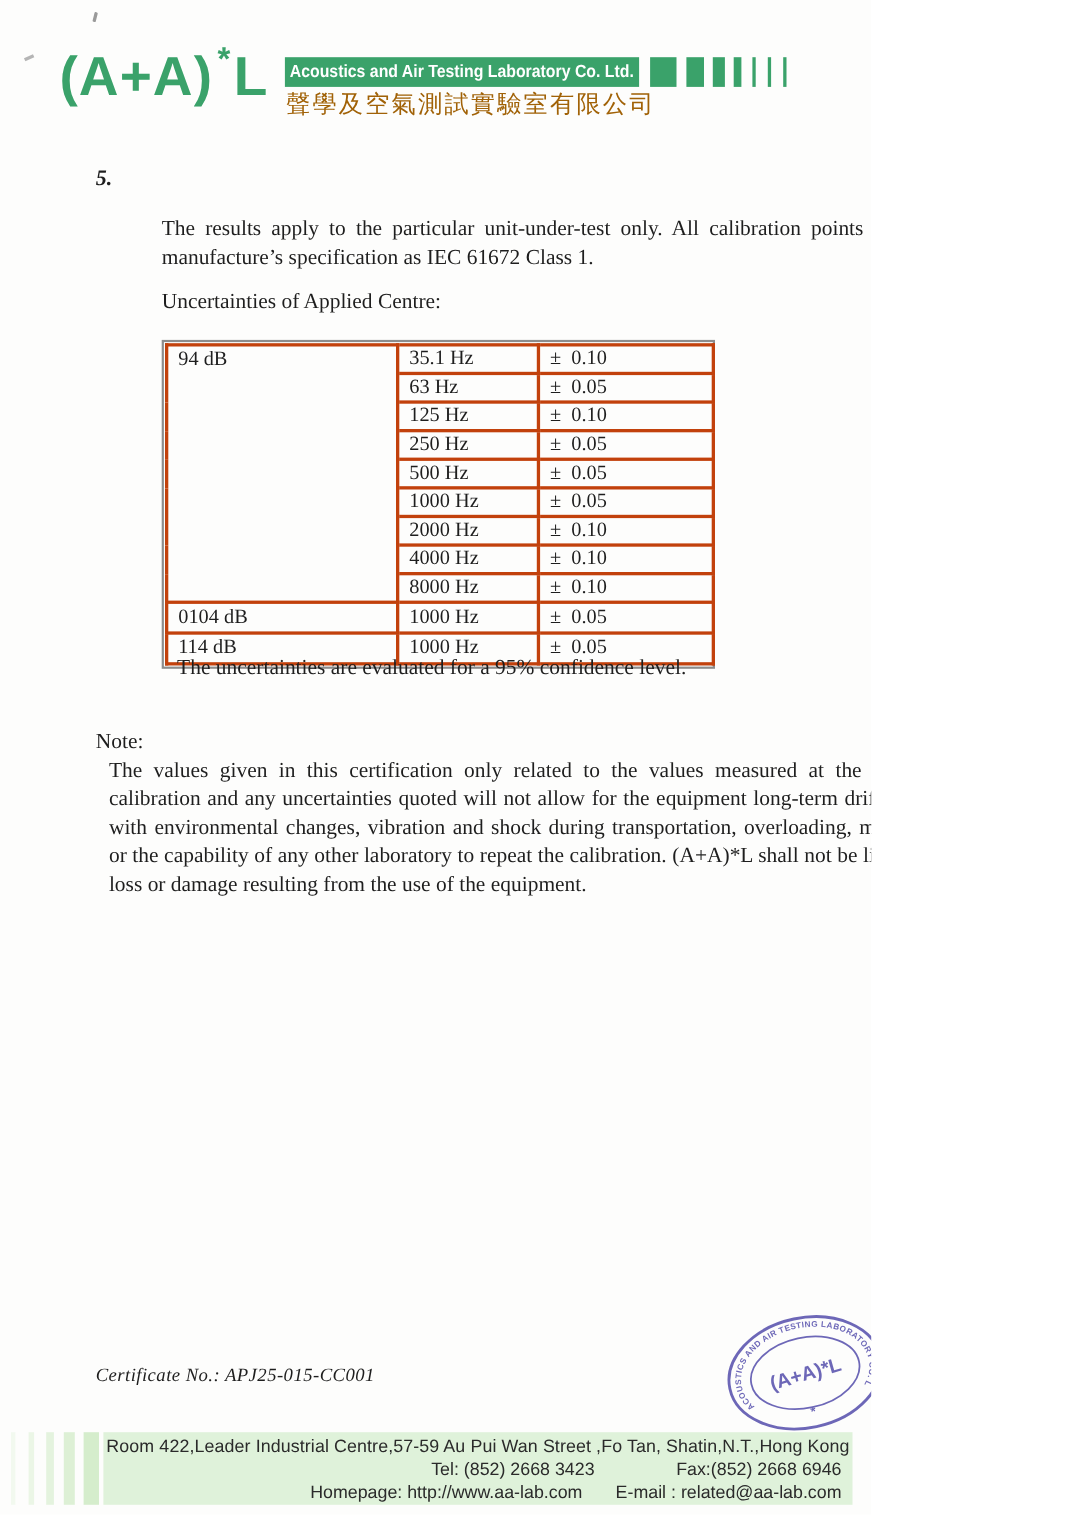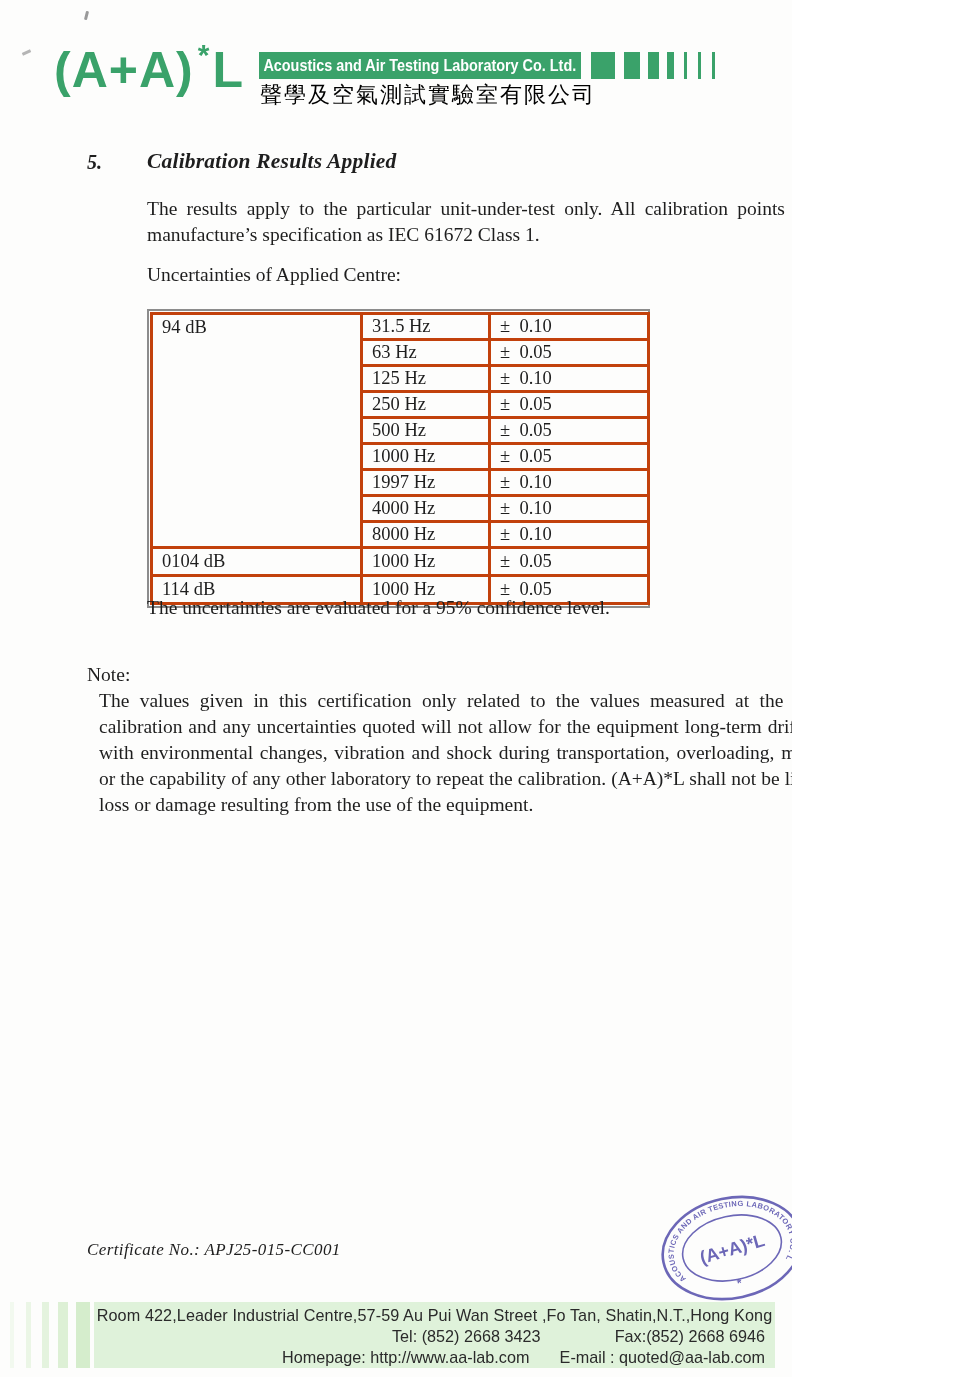--- a/index.html
+++ b/index.html
@@ -85,7 +85,7 @@
     <span class="bar" style="width:3px;background:#3aa26a;"></span>
   </div>
 
-  <div class="zh-name" style="color:#000000;">聲學及空氣測試實驗室有限公司</div>
+  <div class="zh-name" style="color:#a16207;">聲學及空氣測試實驗室有限公司</div>
 
   <div class="sec-num">5.</div>
   <div class="sec-title">Calibration Results Applied</div>

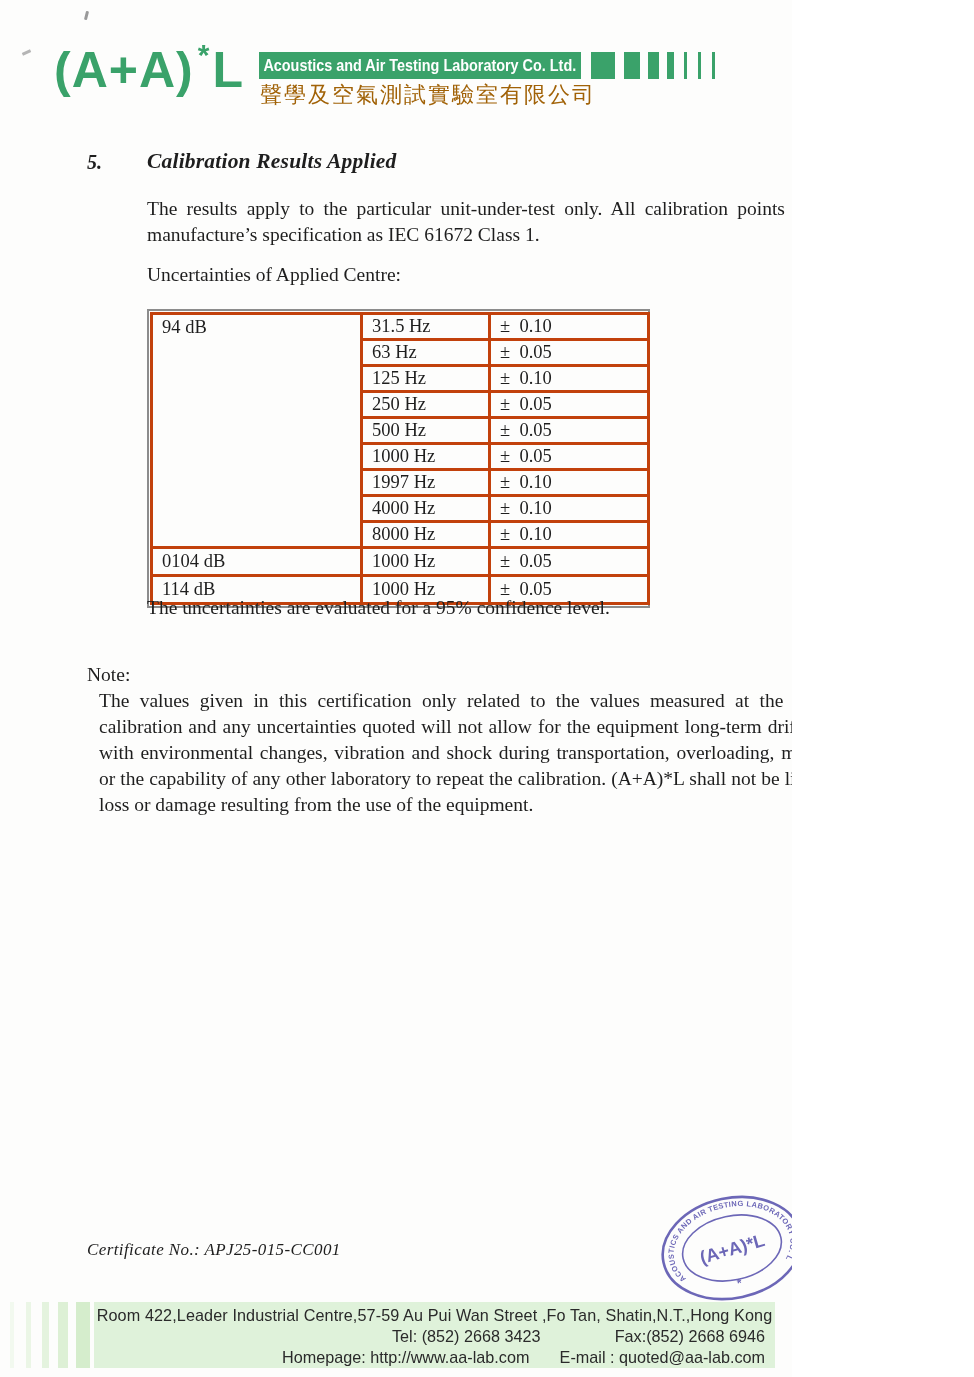--- a/index.html
+++ b/index.html
@@ -88,7 +88,6 @@
   <div class="zh-name" style="color:#a16207;">聲學及空氣測試實驗室有限公司</div>
 
   <div class="sec-num">5.</div>
-  <div class="sec-title">Calibration Results Applied</div>
   <div class="para1">The results apply to the particular unit-under-test only. All calibration points are within manufacture’s specification as IEC 61672 Class 1.</div>
   <div class="tbl-caption">Uncertainties of Applied Centre:</div>
 

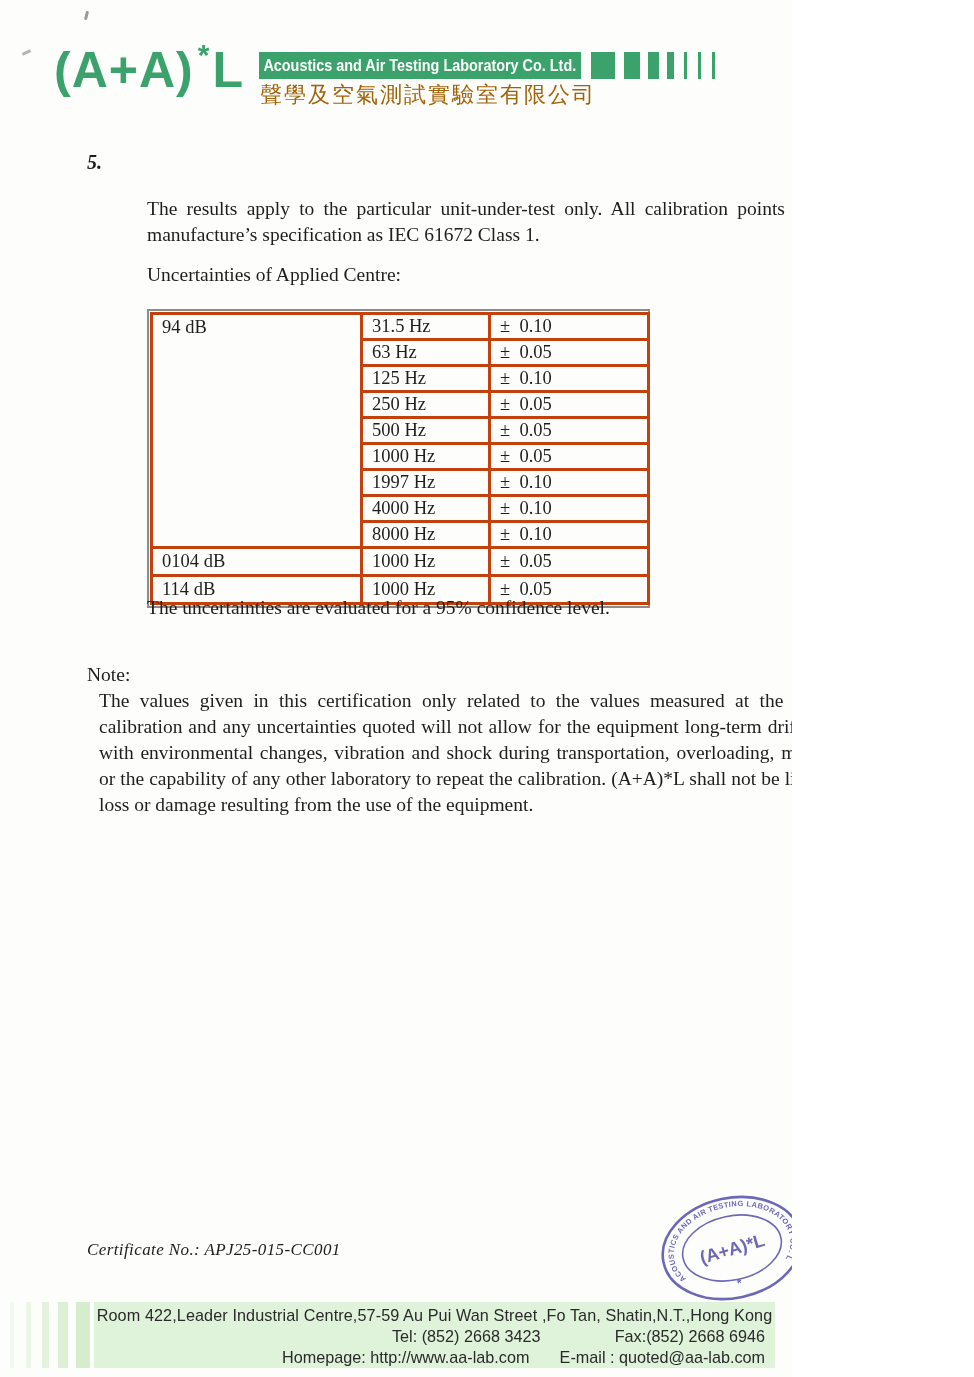--- a/index.html
+++ b/index.html
@@ -101,7 +101,7 @@
       <tbody>
           <tr>
             <td class="level-cell" rowspan="9">94 dB</td>
-            <td>31.5 Hz</td>
+            <td>35.1 Hz</td>
             <td class="unc-cell">±  0.10</td>
           </tr>
           <tr>

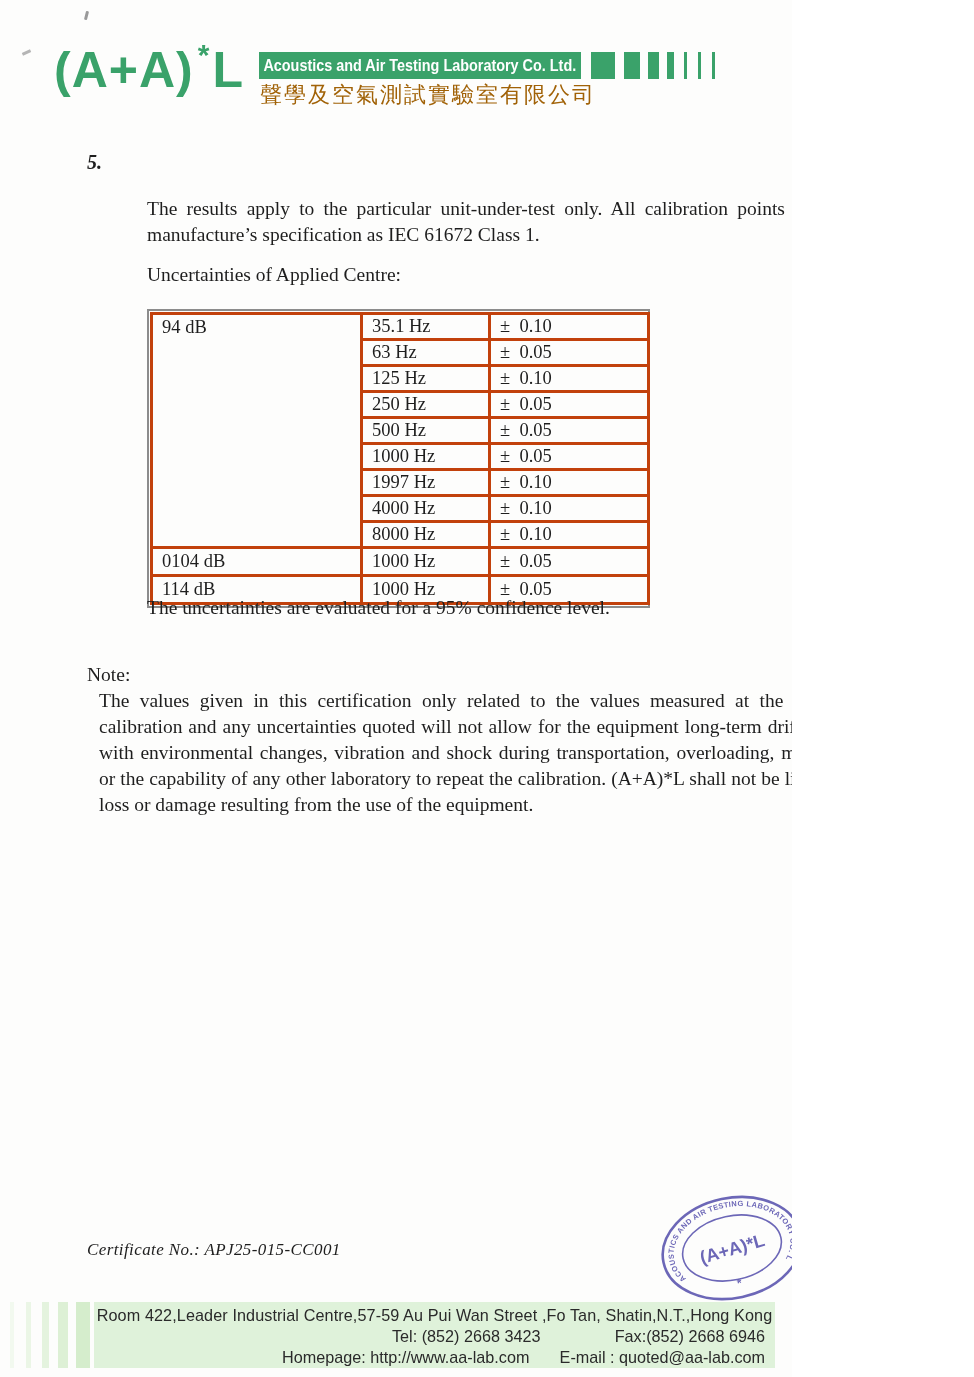--- a/index.html
+++ b/index.html
@@ -125,7 +125,7 @@
             <td class="unc-cell">±  0.05</td>
           </tr>
           <tr>
-            <td>1997 Hz</td>
+            <td>2000 Hz</td>
             <td class="unc-cell">±  0.10</td>
           </tr>
           <tr>

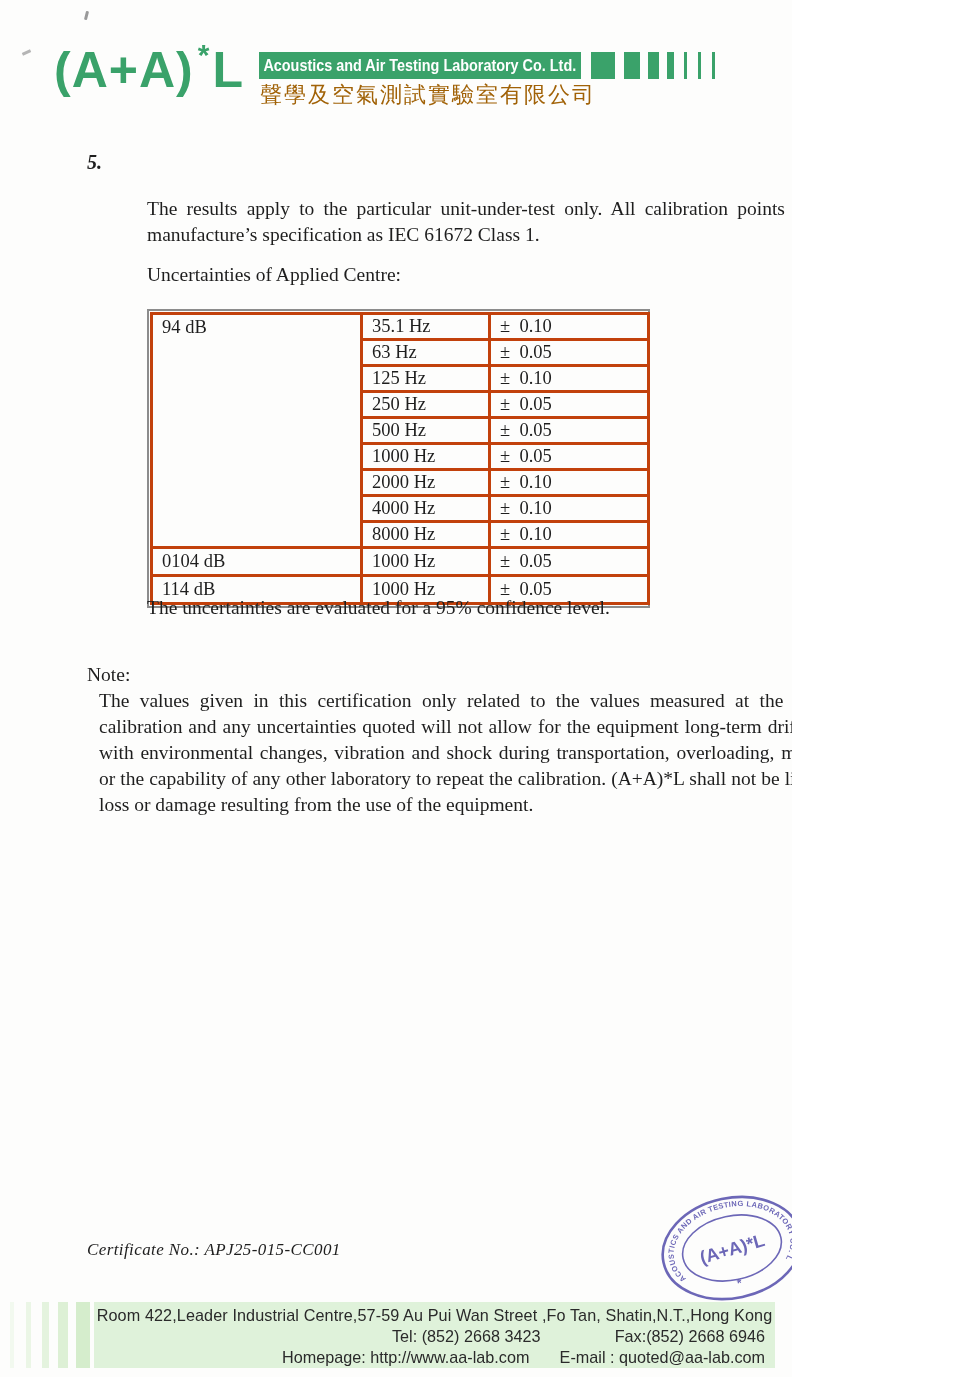--- a/index.html
+++ b/index.html
@@ -36,7 +36,7 @@
   table.unc td.level-cell{vertical-align:top;padding-top:2px;}
   table.unc td.unc-cell{white-space:pre;}
 
-  .conf-line{position:absolute;left:147px;top:597px;font-size:19.5px;}
+  .conf-line{position:absolute;left:161px;top:597px;font-size:19.5px;}
 
   .note-label{position:absolute;left:87px;top:664px;font-size:19.5px;}
   .note-text{position:absolute;left:99px;top:688px;width:790px;font-size:19.5px;line-height:26px;text-align:justify;}

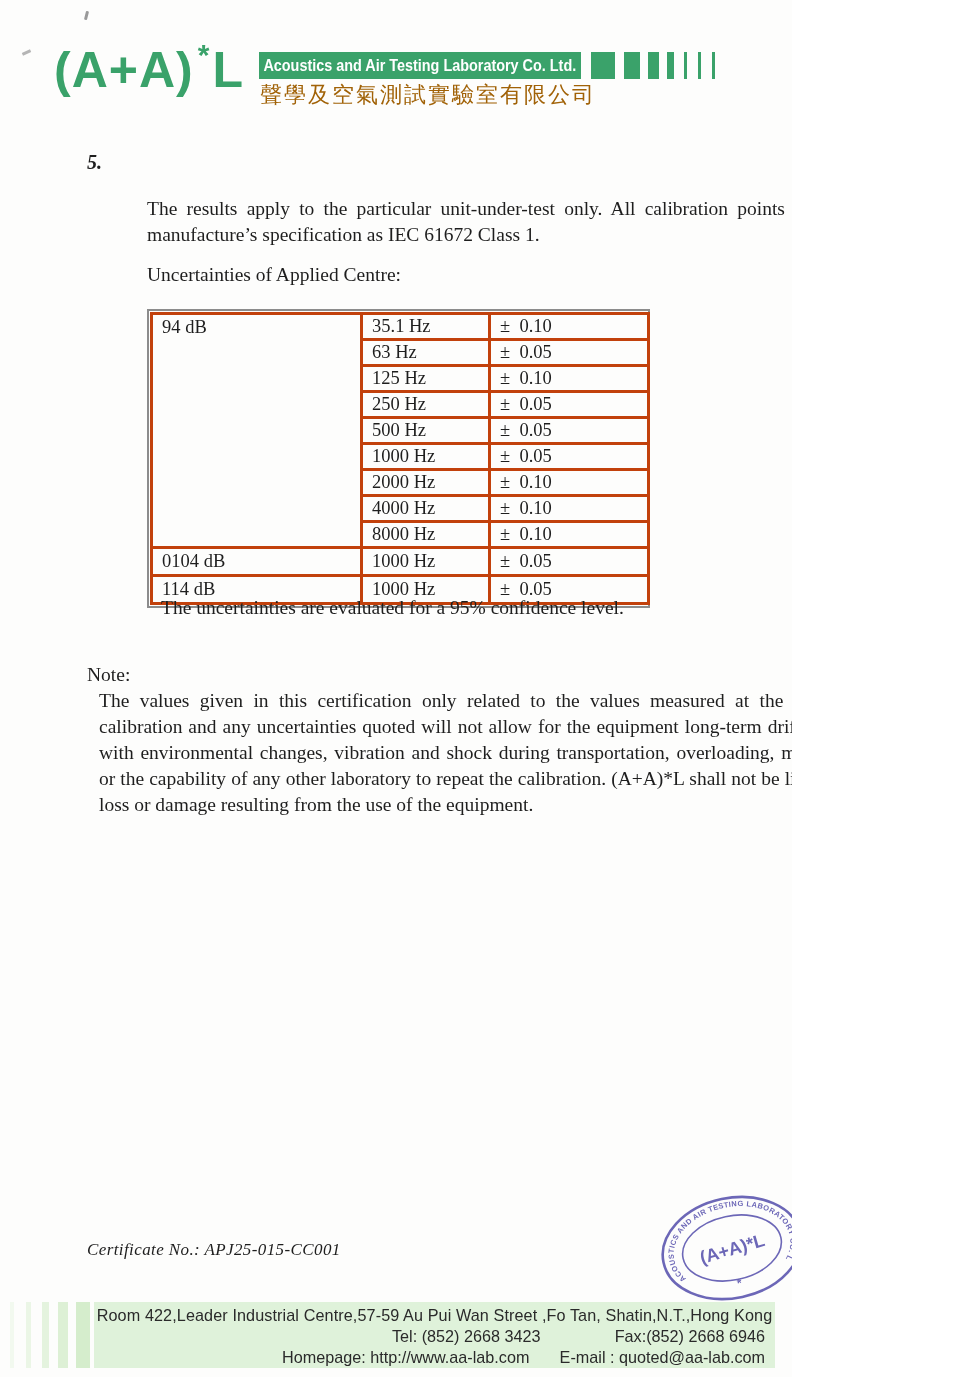--- a/index.html
+++ b/index.html
@@ -185,7 +185,7 @@
     </div>
     <div class="footer-row footer-row3">
       <span class="homepage">Homepage: http://www.aa-lab.com</span>
-      <span class="email">E-mail : quoted@aa-lab.com</span>
+      <span class="email">E-mail : related@aa-lab.com</span>
     </div>
   </div>
 

